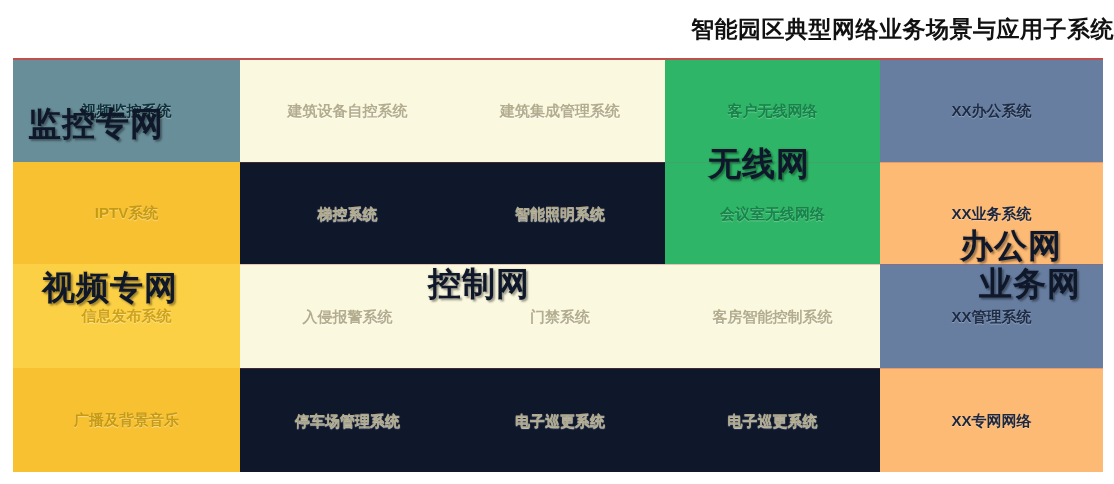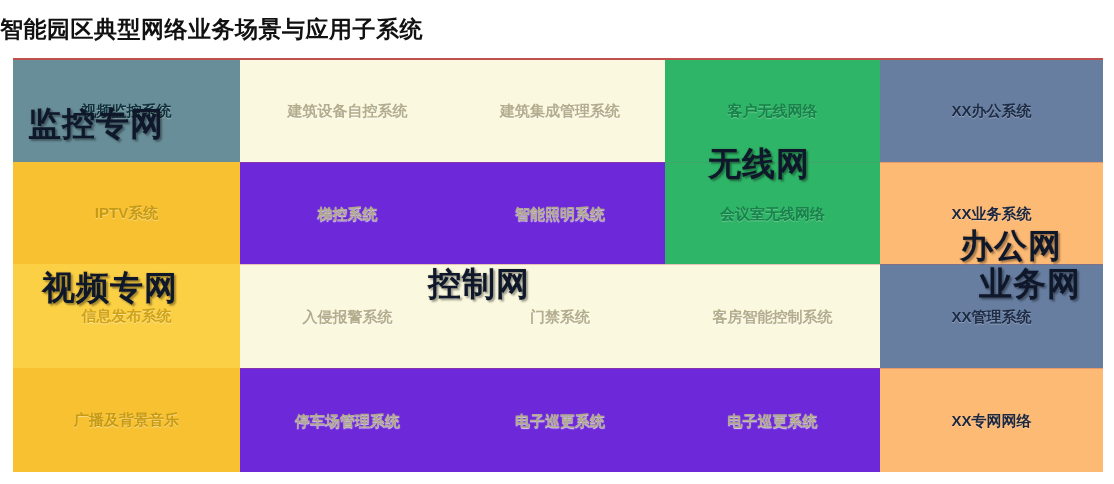--- a/index.html
+++ b/index.html
@@ -21,7 +21,7 @@
     left: 0;
     top: 14px;
     width: 1114px;
-    text-align: left;
+    text-align: right;
     font-size: 23px;
     font-weight: bold;
     color: #111111;

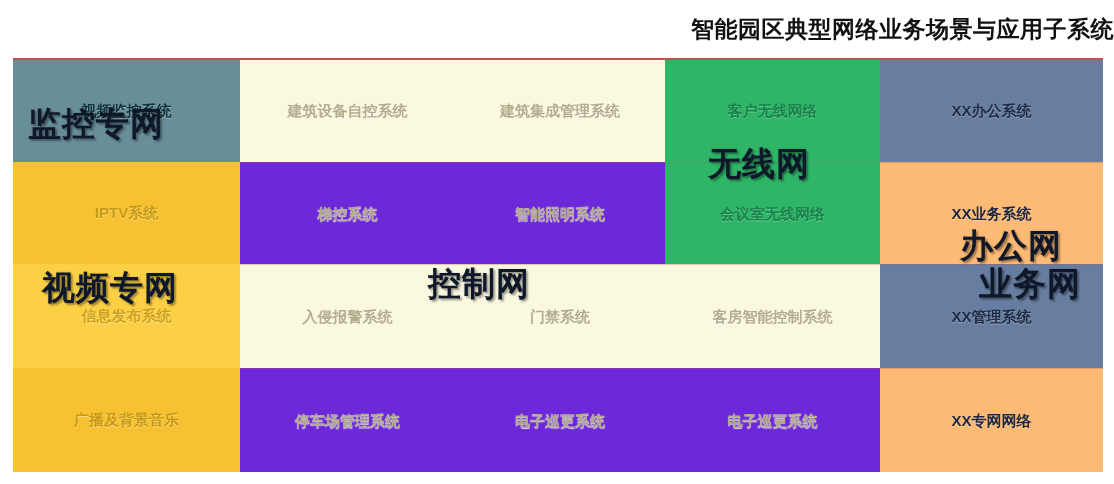--- a/index.html
+++ b/index.html
@@ -65,7 +65,7 @@
   .c-amber  { background: #f7c131; color: #c79a13; text-shadow: 0 1px 1px rgba(255,255,255,0.45); }
   .c-amber2 { background: #fbd045; color: #cfa219; text-shadow: 0 1px 1px rgba(255,255,255,0.45); }
   .c-cream  { background: #faf8de; color: #b3ad8d; text-shadow: 0 1px 1px rgba(255,255,255,0.8); }
-  .c-beige  { background: #6d28d9; color: #b0a98a; text-shadow: 0 1px 1px rgba(255,255,255,0.8); }
+  .c-beige  { background: #0f172a; color: #b0a98a; text-shadow: 0 1px 1px rgba(255,255,255,0.8); }
   .c-green  { background: #2fb567; color: #17824a; text-shadow: 0 1px 1px rgba(255,255,255,0.28); }
   .c-slate  { background: #677ea1; color: #1d2b44; text-shadow: 0 1px 1px rgba(255,255,255,0.28); }
   .c-slate2 { background: #fdba74; color: #1c2740; text-shadow: 0 1px 1px rgba(255,255,255,0.28); }

